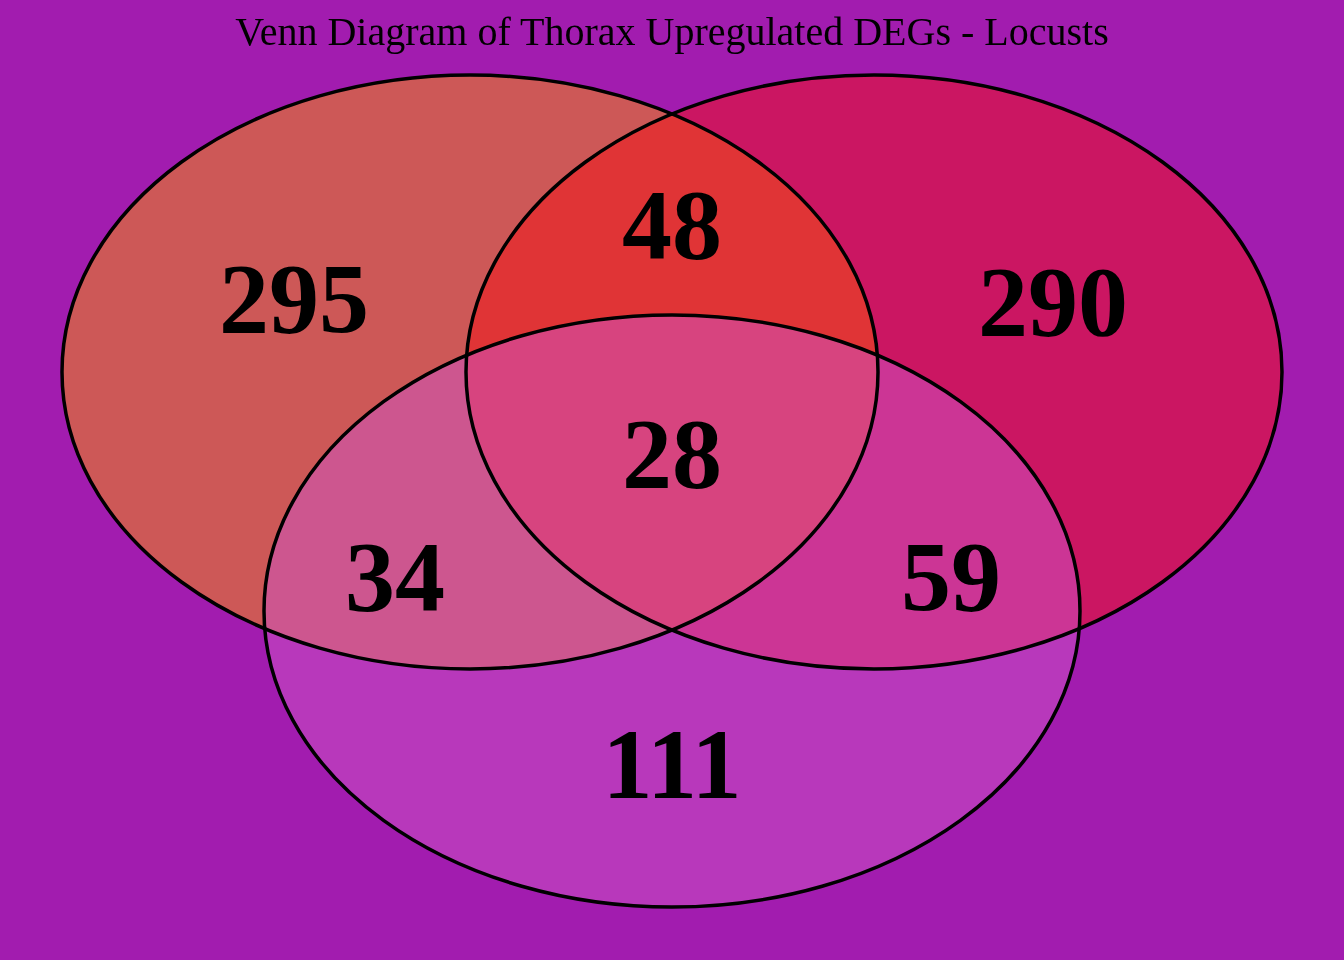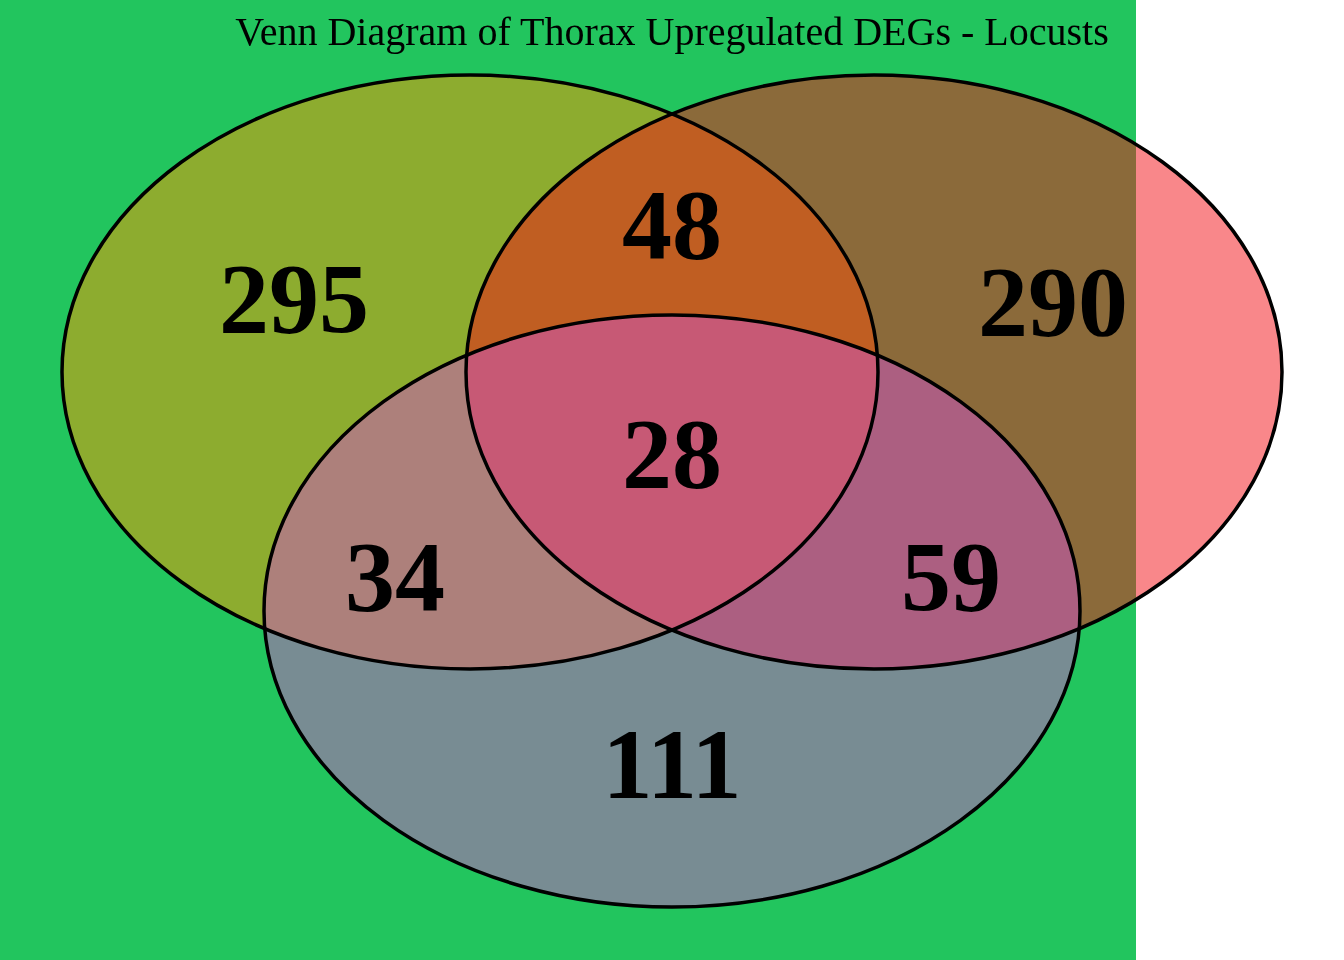--- a/index.html
+++ b/index.html
@@ -12,9 +12,9 @@
   }
   .fig {
     position: relative;
-    width: 1136px;
+    width: 1344px;
     height: 960px;
-    background: #22c55e;
+    background: #a21caf;
   }
   svg text {
     user-select: none;

